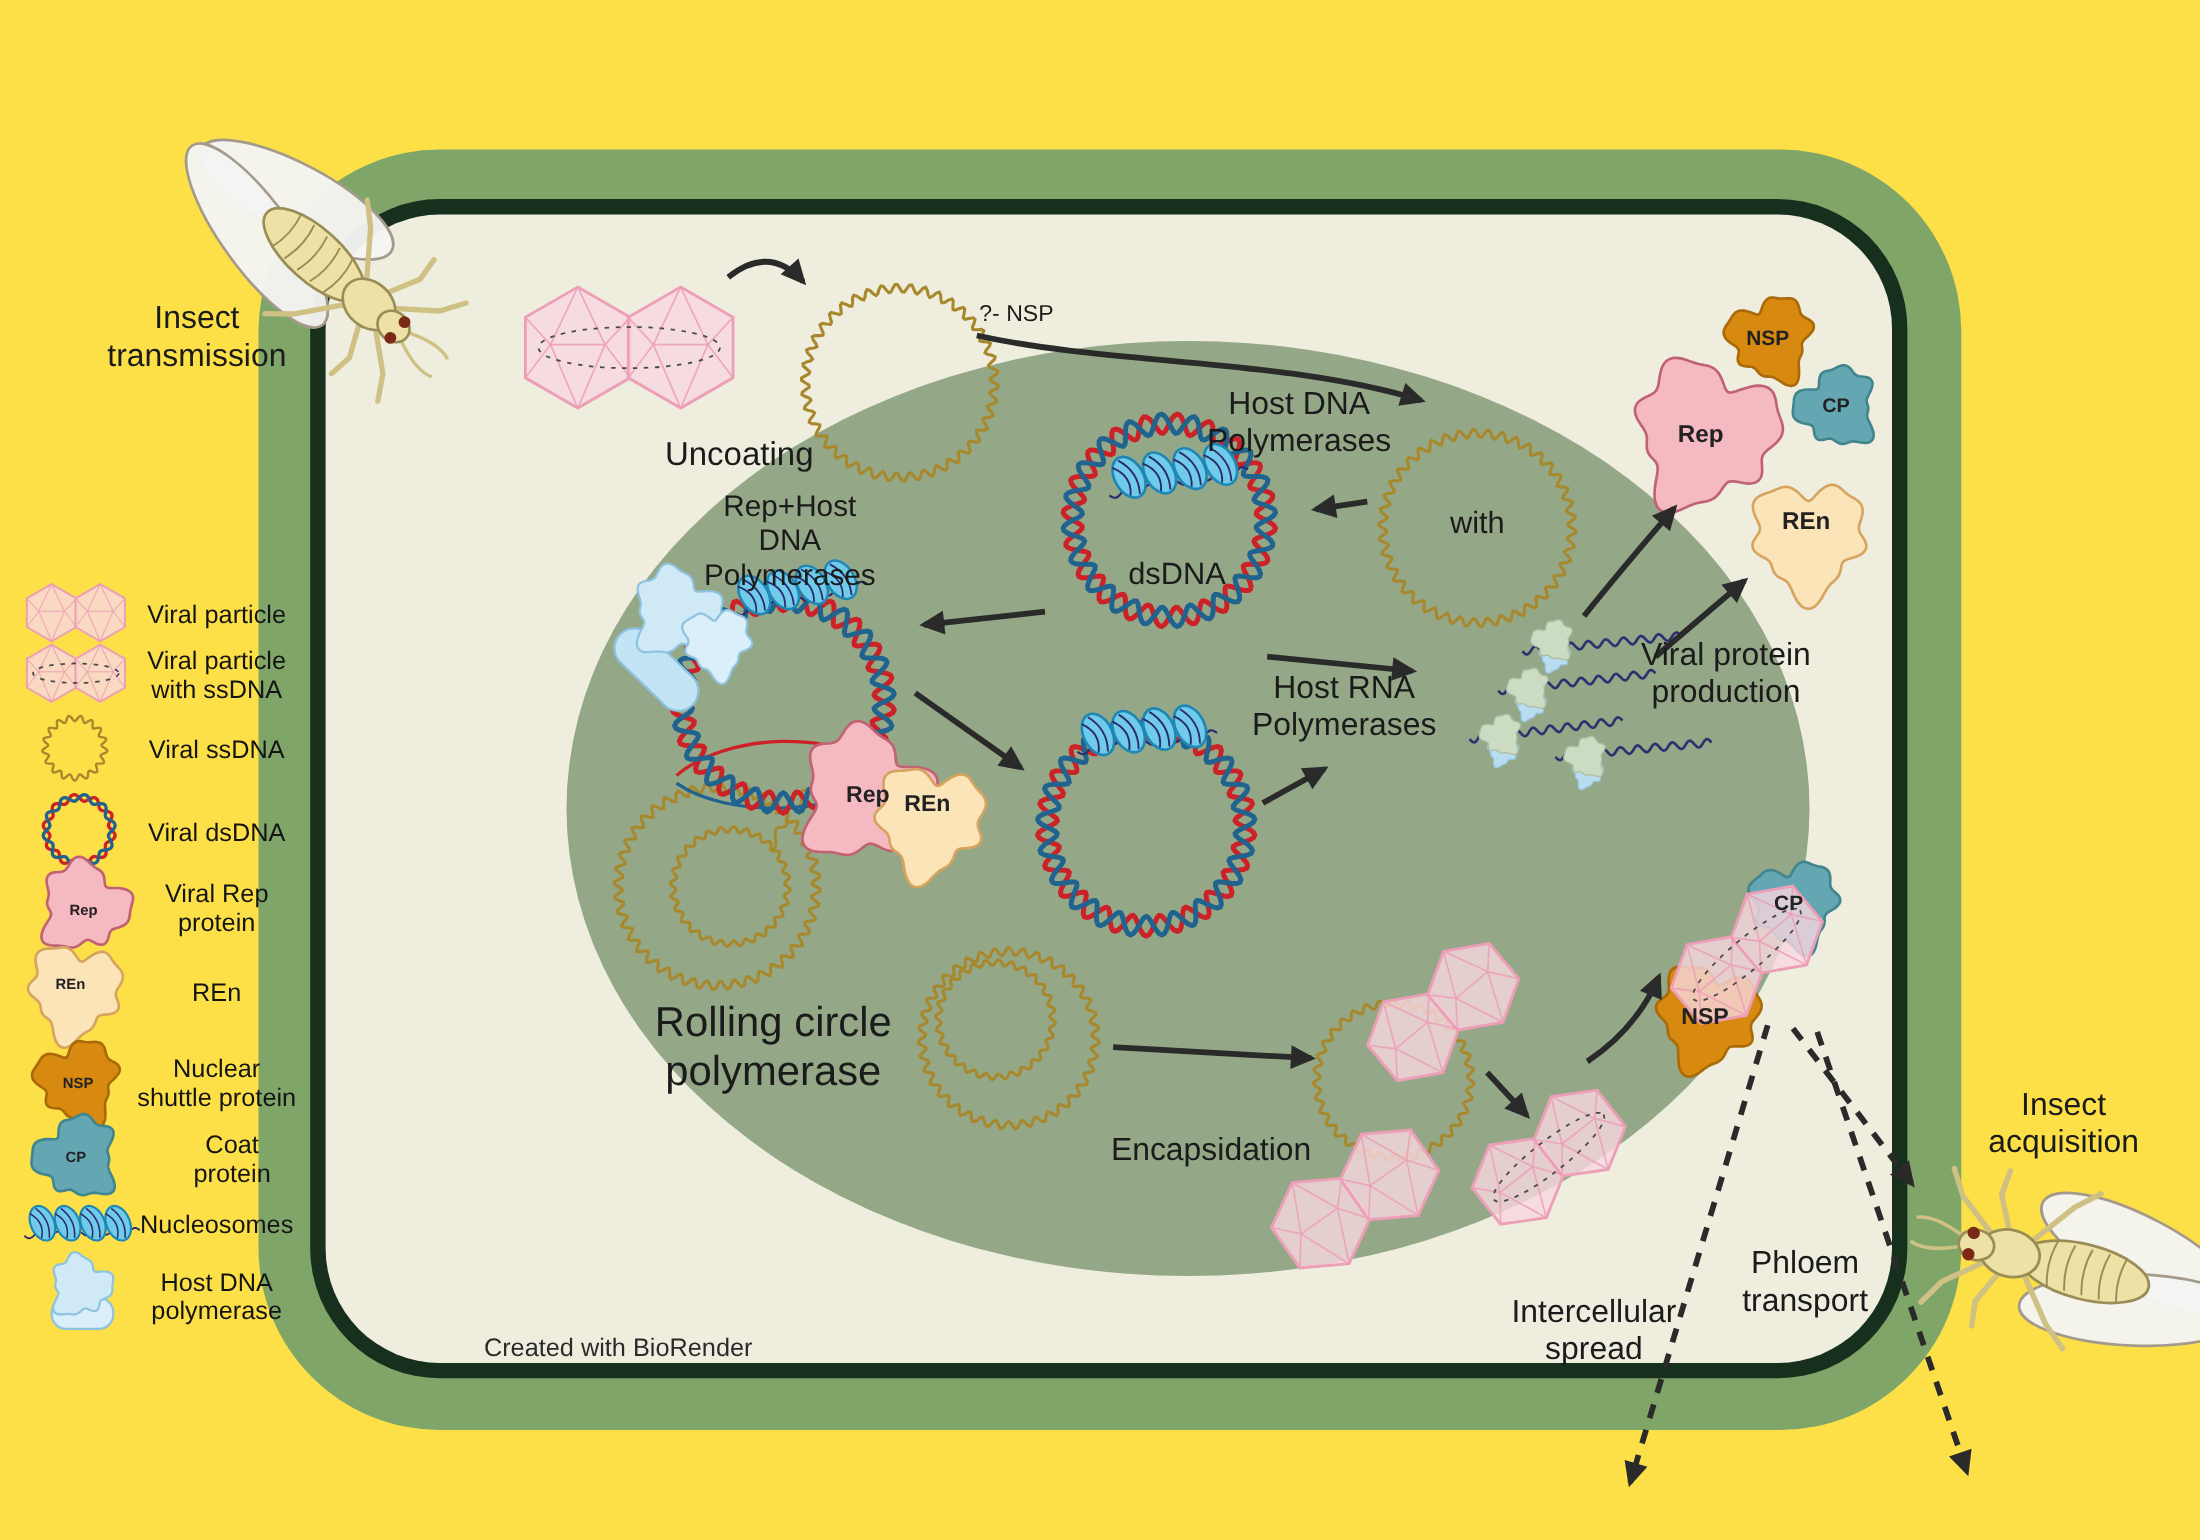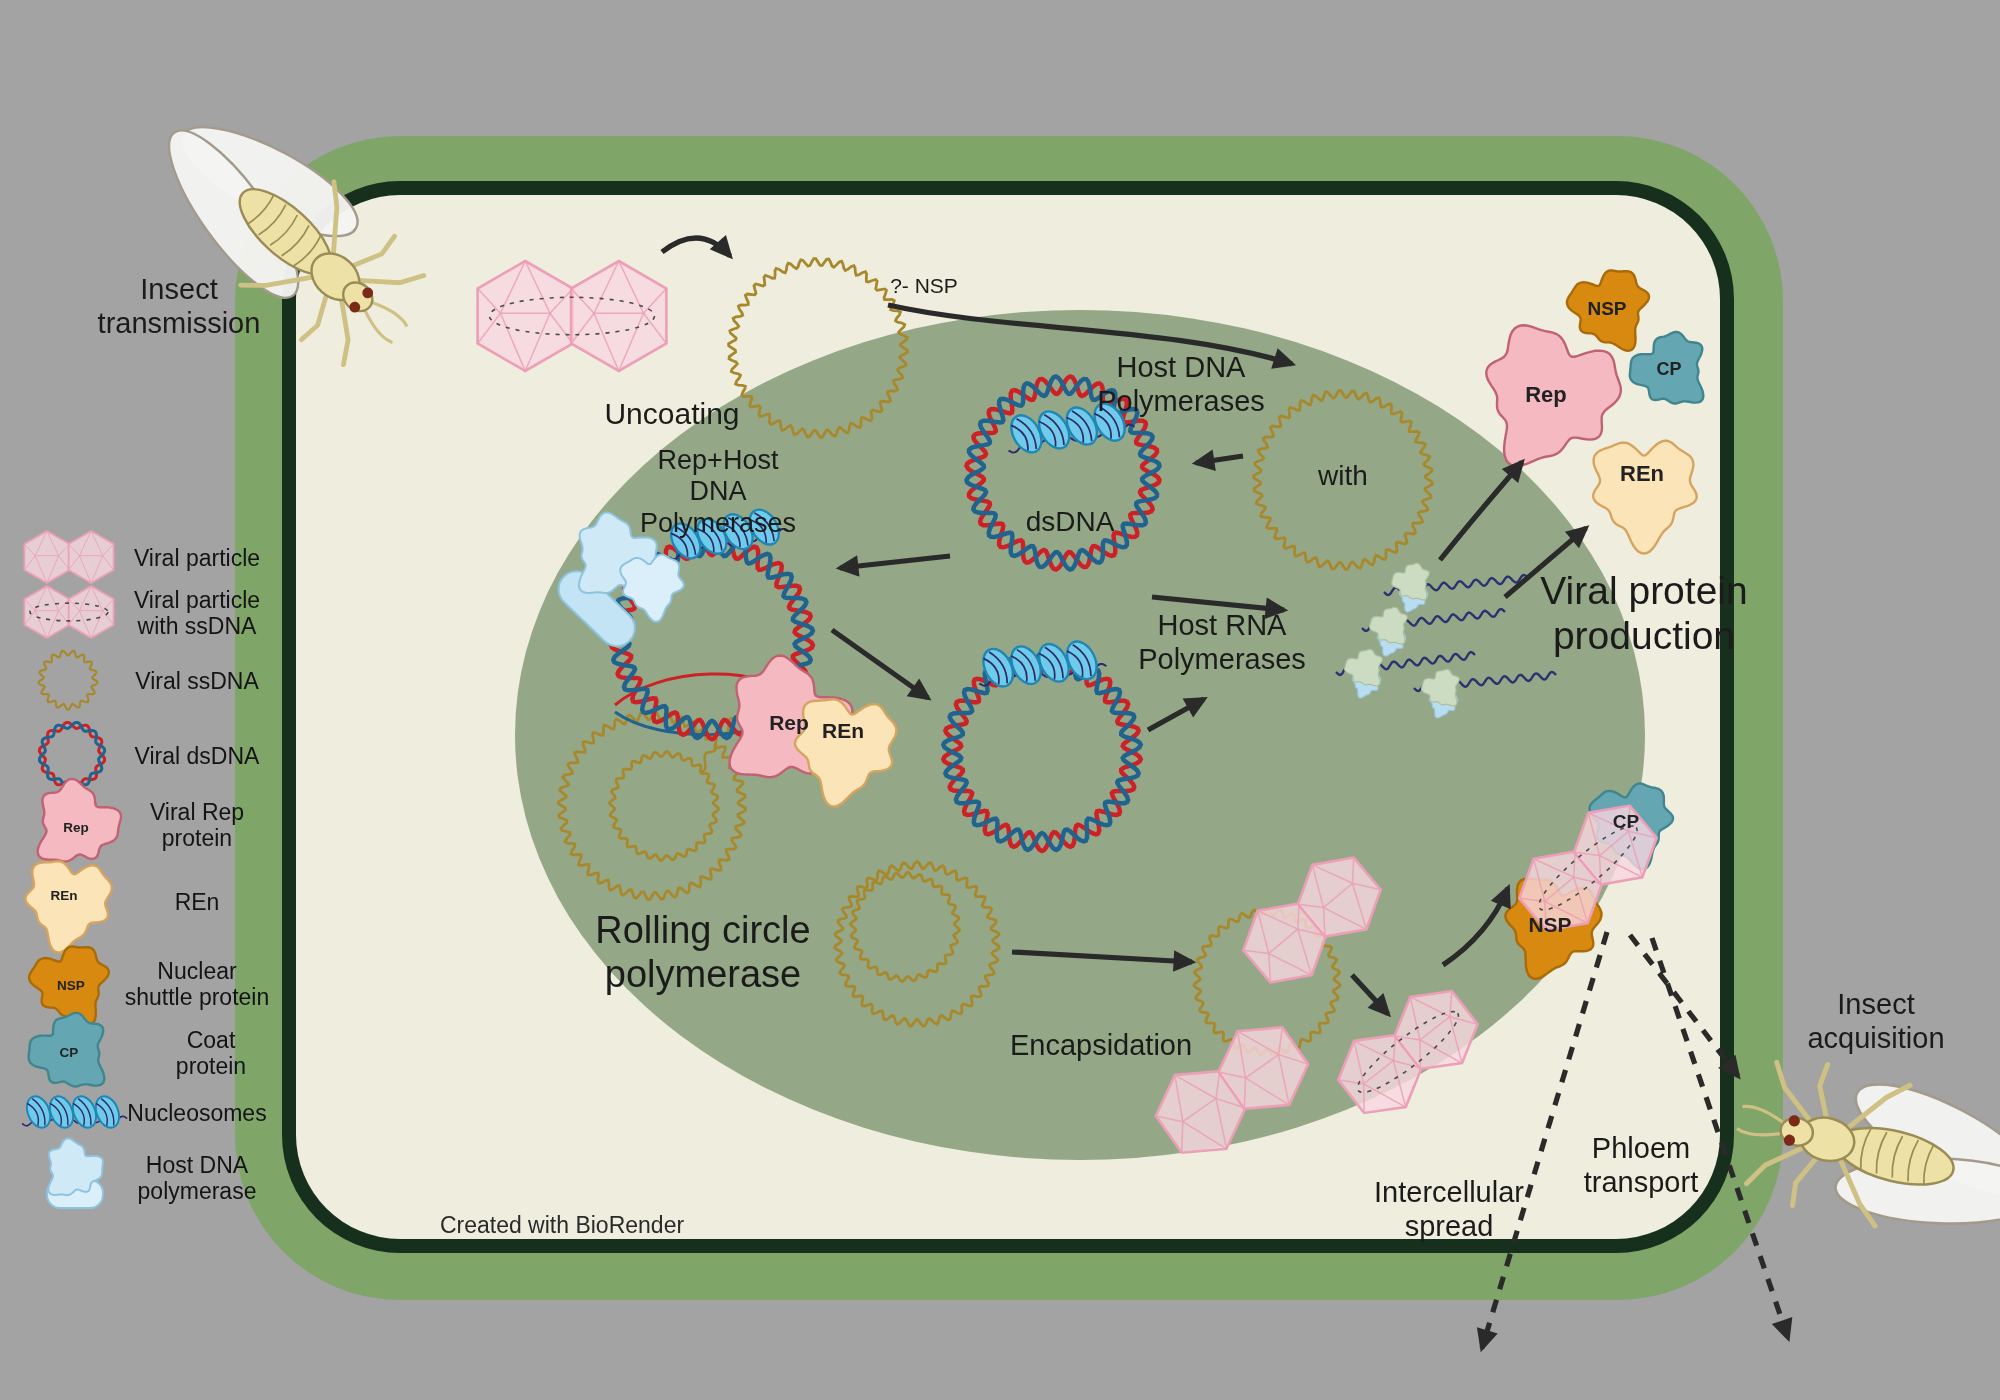--- a/index.html
+++ b/index.html
@@ -3,7 +3,7 @@
 <meta charset="utf-8">
 <style>
   html,body{margin:0;padding:0;background:#fff;}
-  #canvas{position:relative;width:2000px;height:1400px;background:#a3a3a3;overflow:hidden;
+  #canvas{position:relative;width:2000px;height:1400px;background:#fde047;overflow:hidden;
           font-family:"Liberation Sans",sans-serif;}
   #diagram{position:absolute;left:0;top:0;}
   .stage-label{position:absolute;transform:translate(-50%,-50%);text-align:center;

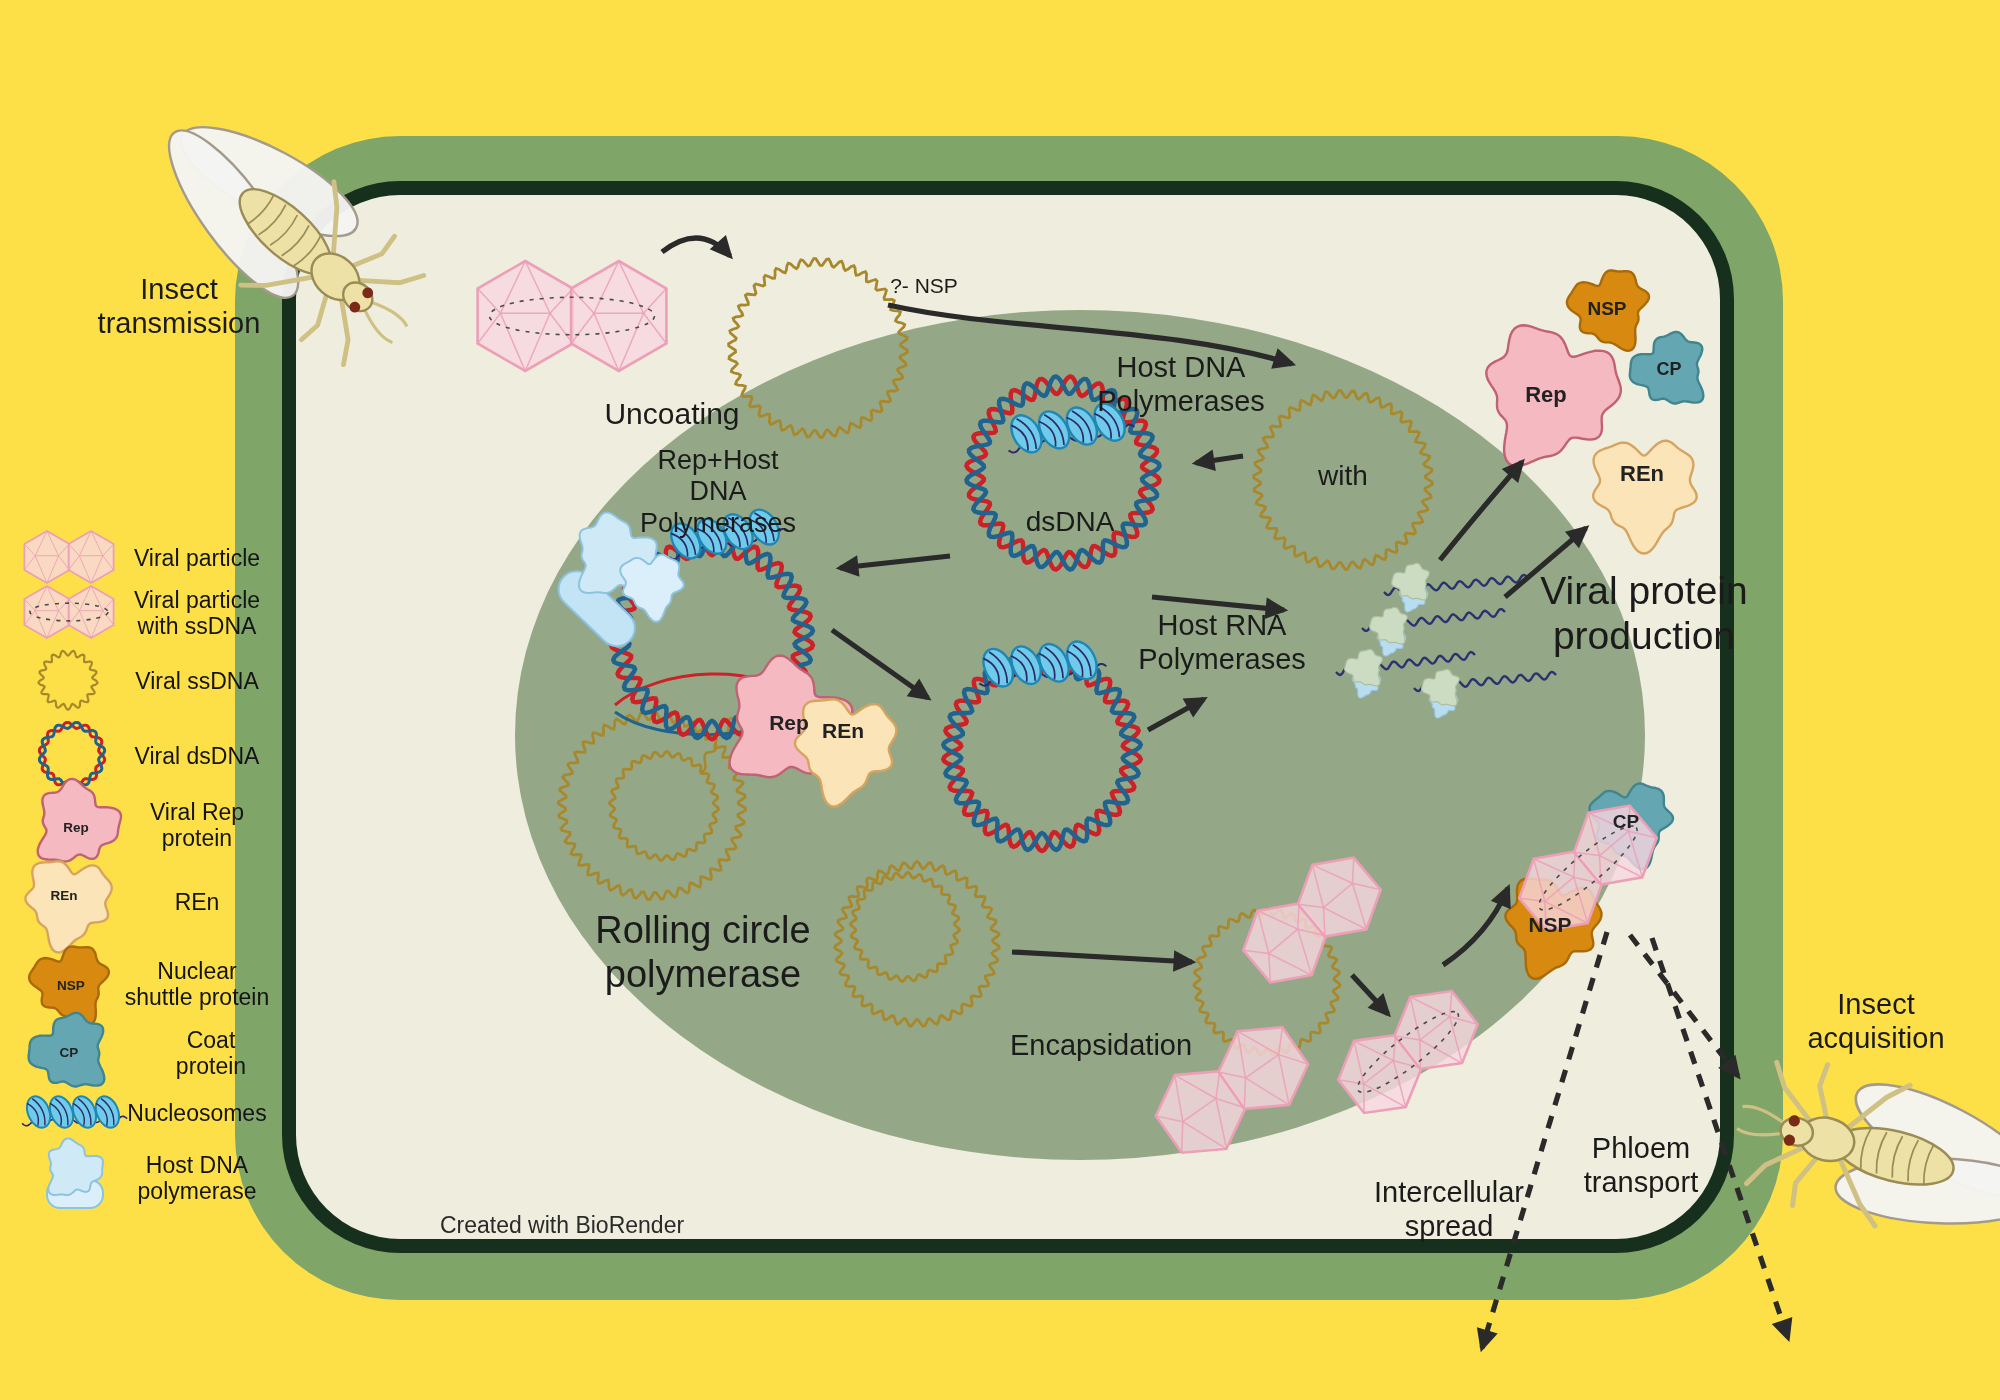--- a/index.html
+++ b/index.html
@@ -479,7 +479,7 @@
         <div>Host RNA</div>
         <div>Polymerases</div>
       </div>
-      <div class="stage-label" style="left: 1644px; top: 613px; font-size: 39px;">
+      <div class="stage-label" style="left: 1569px; top: 613px; font-size: 29px;">
         <div>Viral protein</div>
         <div>production</div>
       </div>

